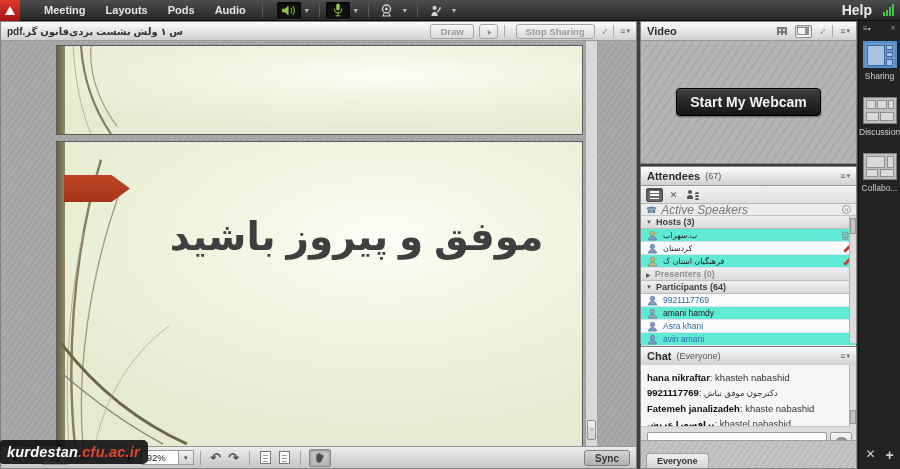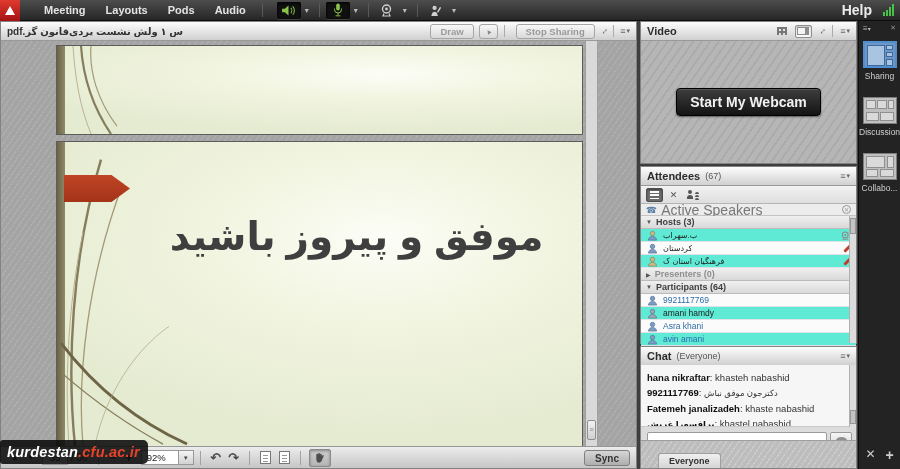--- a/index.html
+++ b/index.html
@@ -145,7 +145,7 @@
     border-radius:3px 3px 0 0; background:currentColor; box-shadow:7px -4px 0 -1px currentColor,7px -1px 0 -1px currentColor,7px 2px 0 -1px currentColor;}
   .active-row { height:12px; background:#ececec; border-bottom:1px solid #c4c4c4;
     display:flex; align-items:center; padding:0 5px; }
-  .active-row .lbl { font-size:14px; color:#777; margin-left:4px; }
+  .active-row .lbl { font-size:12px; font-style:italic; color:#777; margin-left:4px; }
   .active-row .phone { font-size:9px; color:#5b7fa6; line-height:10px;}
   .active-row .closer { margin-left:auto; width:9px; height:9px; border-radius:50%;
     border:1px solid #9a9a9a; color:#9a9a9a; font-size:6px; display:flex;

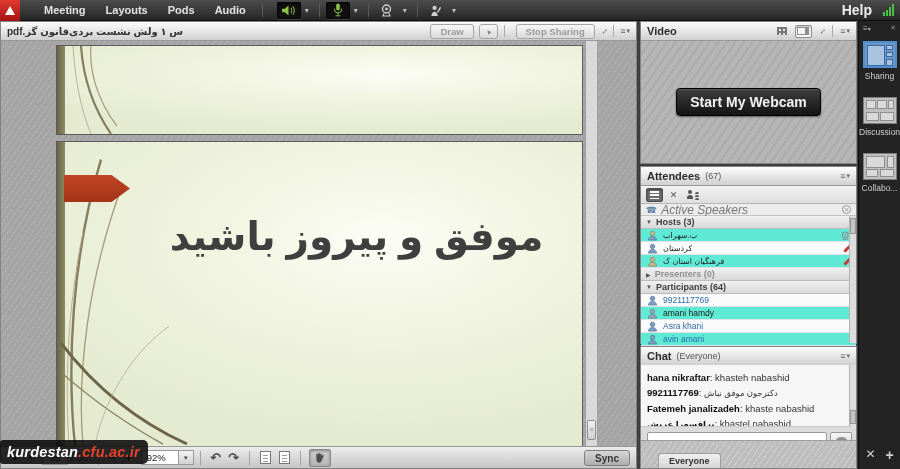--- a/index.html
+++ b/index.html
@@ -198,7 +198,7 @@
   .chat-tabs { position:absolute; left:0; right:0; bottom:0; height:28px;
     background:#bdbdbd;
     background-image:repeating-linear-gradient(125deg, rgba(255,255,255,.25) 0 1px, rgba(0,0,0,0) 1px 5px);
-    border-top:1px solid #9e9e9e; display:flex; align-items:flex-end; padding-left:17px;}
+    border-top:1px solid #9e9e9e; display:flex; align-items:flex-end; padding-left:5px;}
   .tab-everyone { height:15px; background:linear-gradient(#efefef,#d6d6d6);
     border:1px solid #9e9e9e; border-bottom:none; border-radius:3px 3px 0 0;
     font-size:9px; font-weight:bold; color:#333; display:flex; align-items:center;

